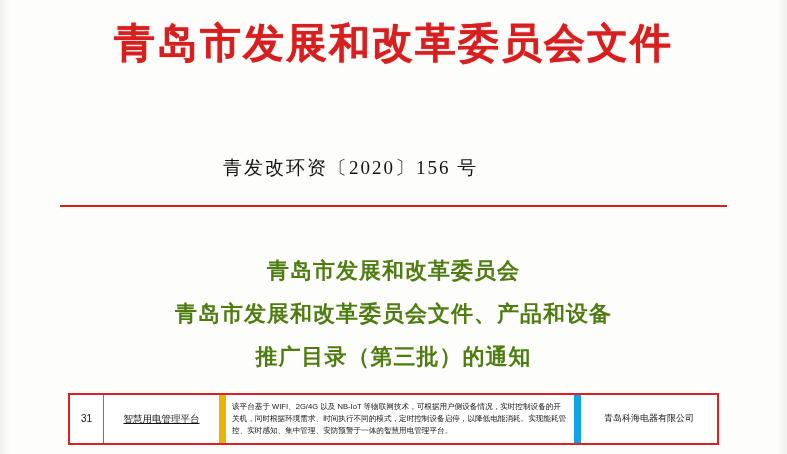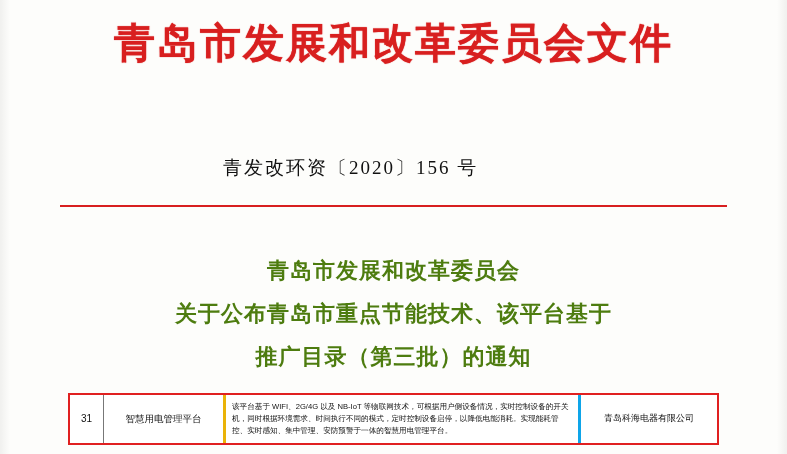--- a/index.html
+++ b/index.html
@@ -163,7 +163,7 @@
 
   <div class="title-block">
     <div class="title-line">青岛市发展和改革委员会</div>
-    <div class="title-line">关于公布青岛市重点节能技术、该平台基于</div>
+    <div class="title-line">青岛市发展和改革委员会文件、产品和设备</div>
     <div class="title-line">推广目录（第三批）的通知</div>
   </div>
 

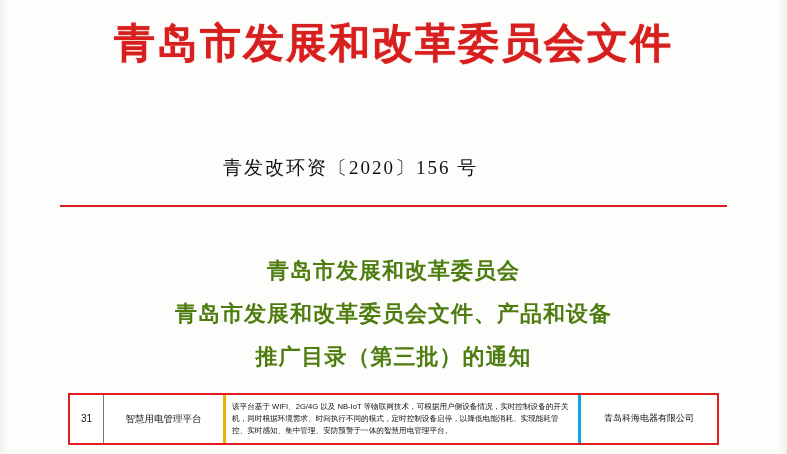--- a/index.html
+++ b/index.html
@@ -121,7 +121,7 @@
   }
   .cell-desc {
     flex: 1;
-    border-right: 3px solid #0ea5e9;
+    border-right: 7px solid #0ea5e9;
     text-align: left;
     justify-content: flex-start;
     padding: 3px 6px;

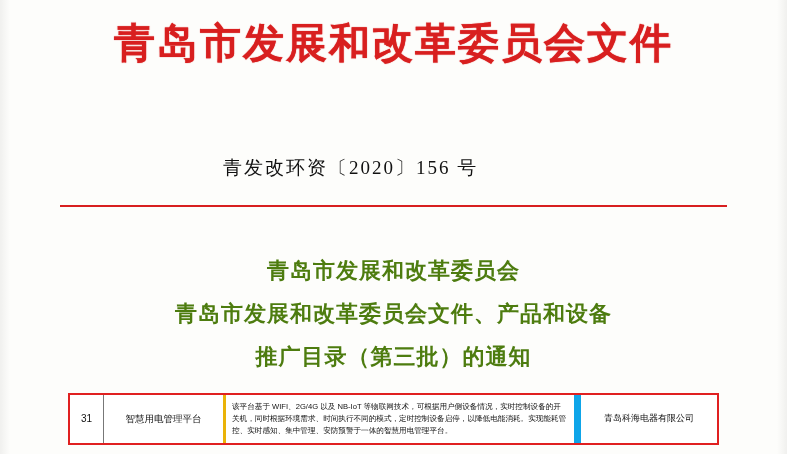--- a/index.html
+++ b/index.html
@@ -115,9 +115,10 @@
   }
   .cell-name {
     width: 122px;
-    border-right: 3px solid #eab308;
+    border-right: 7px solid #eab308;
     font-size: 9.5px;
     text-align: right;
+    text-decoration: underline;
   }
   .cell-desc {
     flex: 1;

